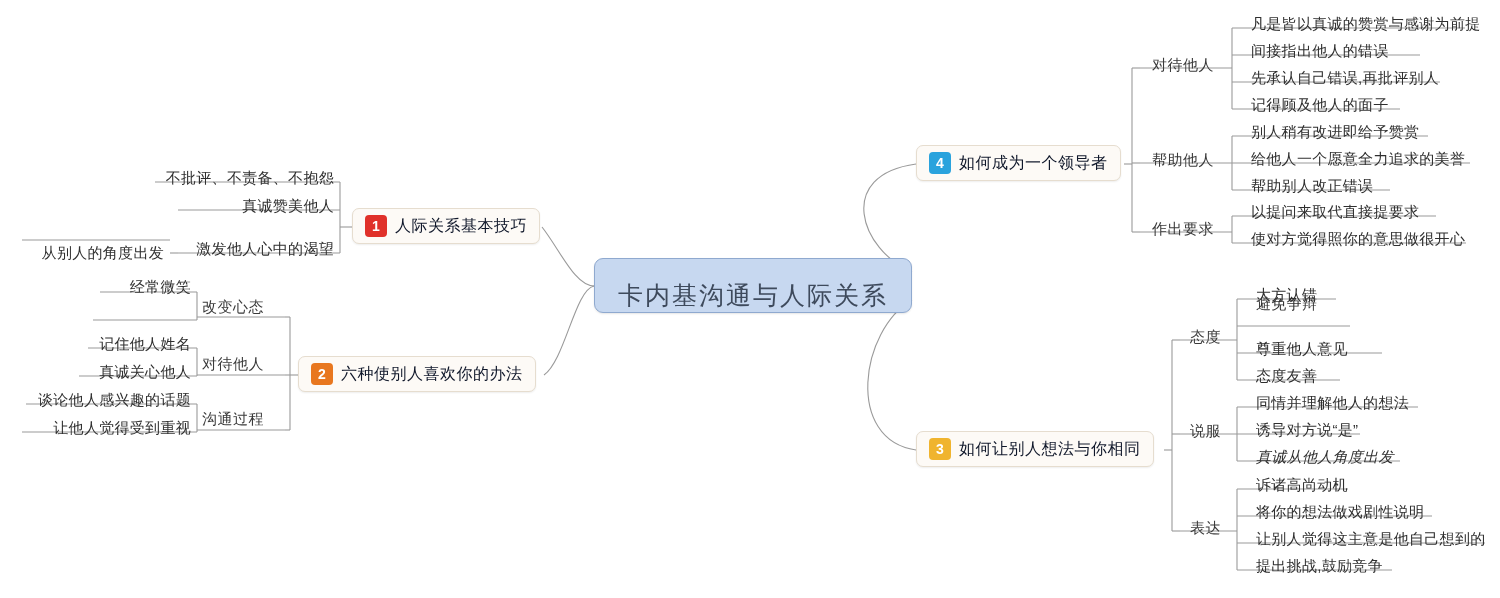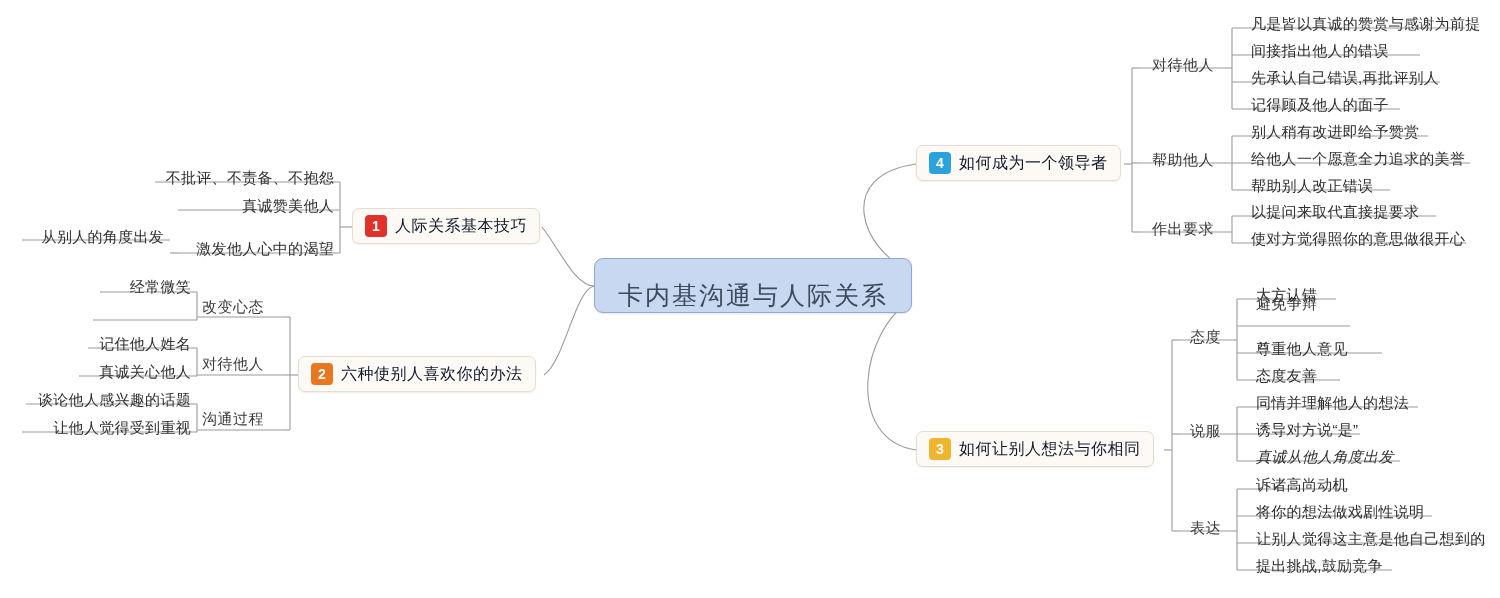--- a/index.html
+++ b/index.html
@@ -204,7 +204,7 @@
   <div class="leaf left" style="left:0px; top:169px; width:334px;">不批评、不责备、不抱怨</div>
   <div class="leaf left" style="left:0px; top:197px; width:334px;">真诚赞美他人</div>
   <div class="leaf left" style="left:0px; top:240px; width:334px;">激发他人心中的渴望</div>
-  <div class="leaf left" style="left:0px; top:228px; width:164px;">从别人的角度出发</div>
+  <div class="leaf left" style="left:0px; top:244px; width:164px;">从别人的角度出发</div>
 
   <div class="group-label" style="left:202px; top:298px;">改变心态</div>
   <div class="group-label" style="left:202px; top:355px;">对待他人</div>

